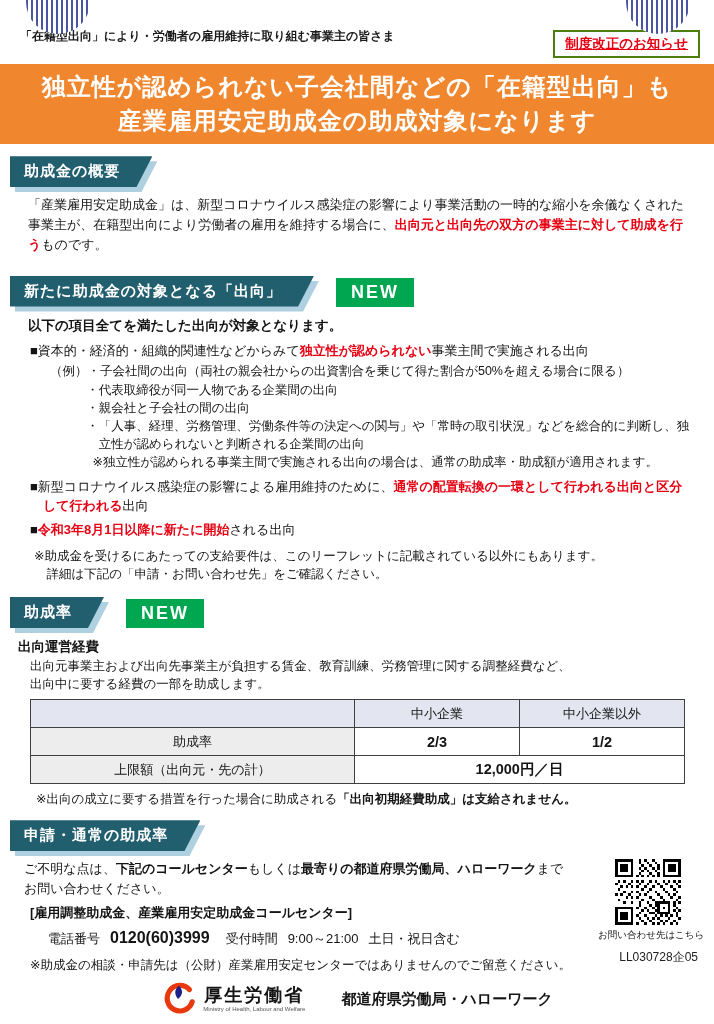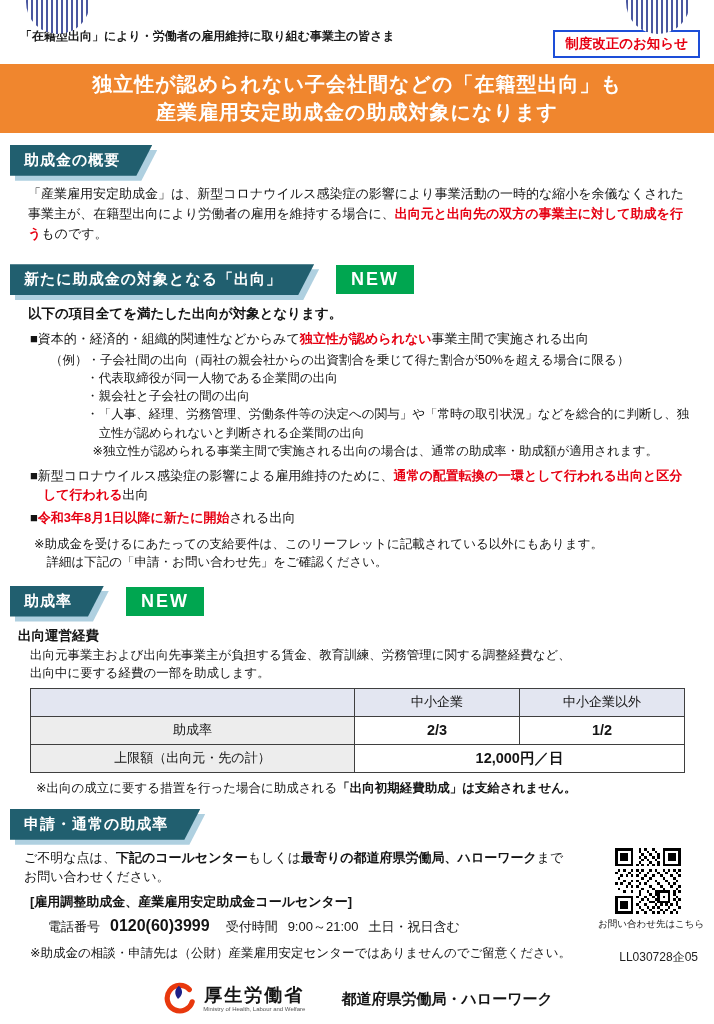--- a/index.html
+++ b/index.html
@@ -17,8 +17,8 @@
   .top { display:flex; justify-content:space-between; align-items:flex-start; padding:28px 14px 0 20px; }
   .audience { font-size:12px; font-weight:700; line-height:1.4; color:#1a1a1a; }
   .audience .l2 { margin-left:7em; }
-  .notice-badge { border:2px solid #1d4ed8; color:#e60012; font-weight:700; font-size:13.5px;
-                  padding:3px 10px; white-space:nowrap; margin-top:2px; }
+  .notice-badge { border:2px solid #4d7c0f; color:#e60012; font-weight:700; font-size:13.5px;
+                  padding:3px 10px; white-space:nowrap; margin-top:2px;text-decoration:underline; }
 
   .banner { margin-top:6px; background:#f0862e; color:#fff; text-align:center;
             font-weight:700; font-size:20px; line-height:1.42; padding:6px 10px; letter-spacing:1px; }

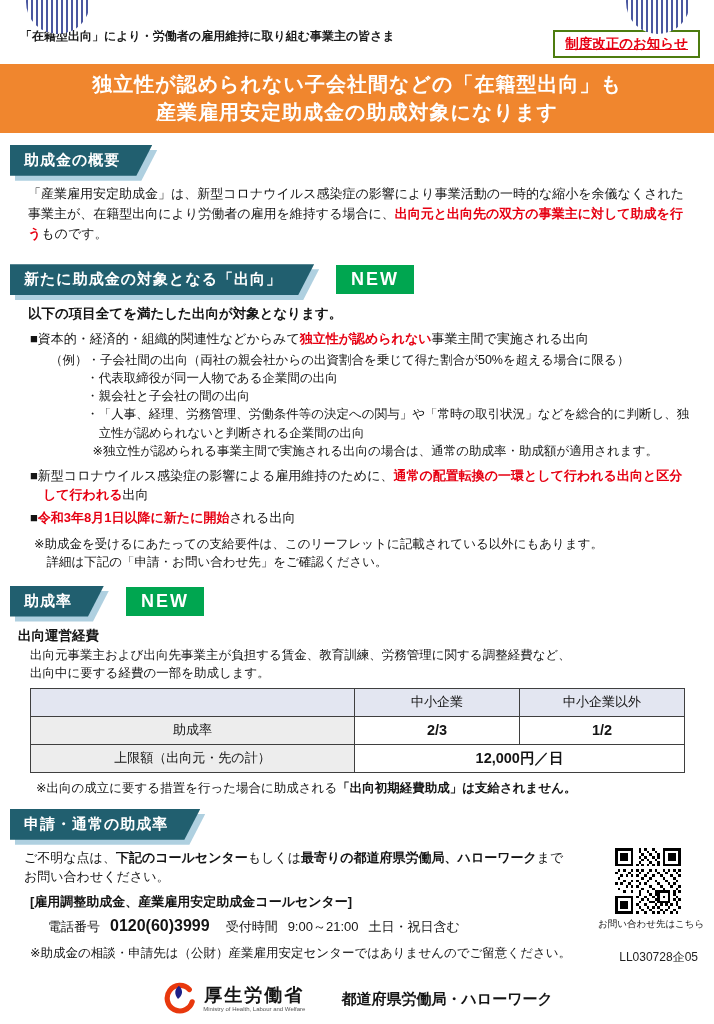--- a/index.html
+++ b/index.html
@@ -21,7 +21,7 @@
                   padding:3px 10px; white-space:nowrap; margin-top:2px;text-decoration:underline; }
 
   .banner { margin-top:6px; background:#f0862e; color:#fff; text-align:center;
-            font-weight:700; font-size:20px; line-height:1.42; padding:6px 10px; letter-spacing:1px; }
+            font-weight:700; font-size:24px; line-height:1.42; padding:6px 10px; letter-spacing:1px; }
 
   .sec-head { display:flex; align-items:center; margin-left:10px; }
   .ribbon { position:relative; display:inline-block; }

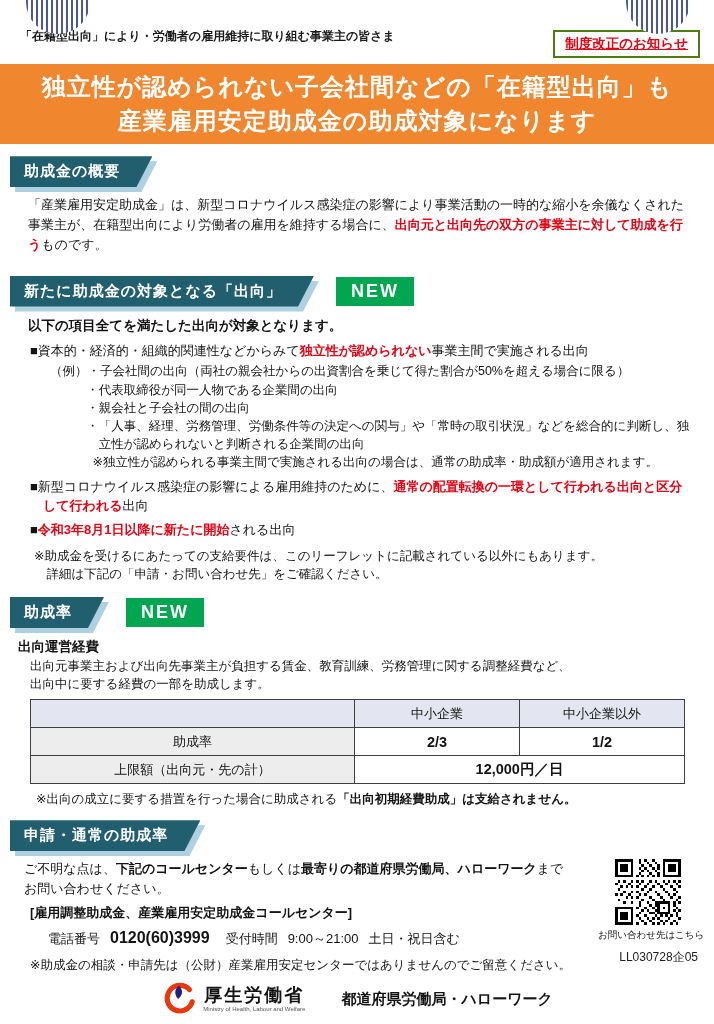--- a/index.html
+++ b/index.html
@@ -23,7 +23,7 @@
   .banner { margin-top:6px; background:#f0862e; color:#fff; text-align:center;
             font-weight:700; font-size:24px; line-height:1.42; padding:6px 10px; letter-spacing:1px; }
 
-  .sec-head { display:flex; align-items:center; margin-left:10px; }
+  .sec-head { display:flex; align-items:flex-end; margin-left:10px; }
   .ribbon { position:relative; display:inline-block; }
   .ribbon::before { content:""; position:absolute; left:5px; top:5px; width:100%; height:100%;
                     background:#afd0e0; clip-path:polygon(0 0,100% 0,calc(100% - 16px) 100%,0 100%); }

